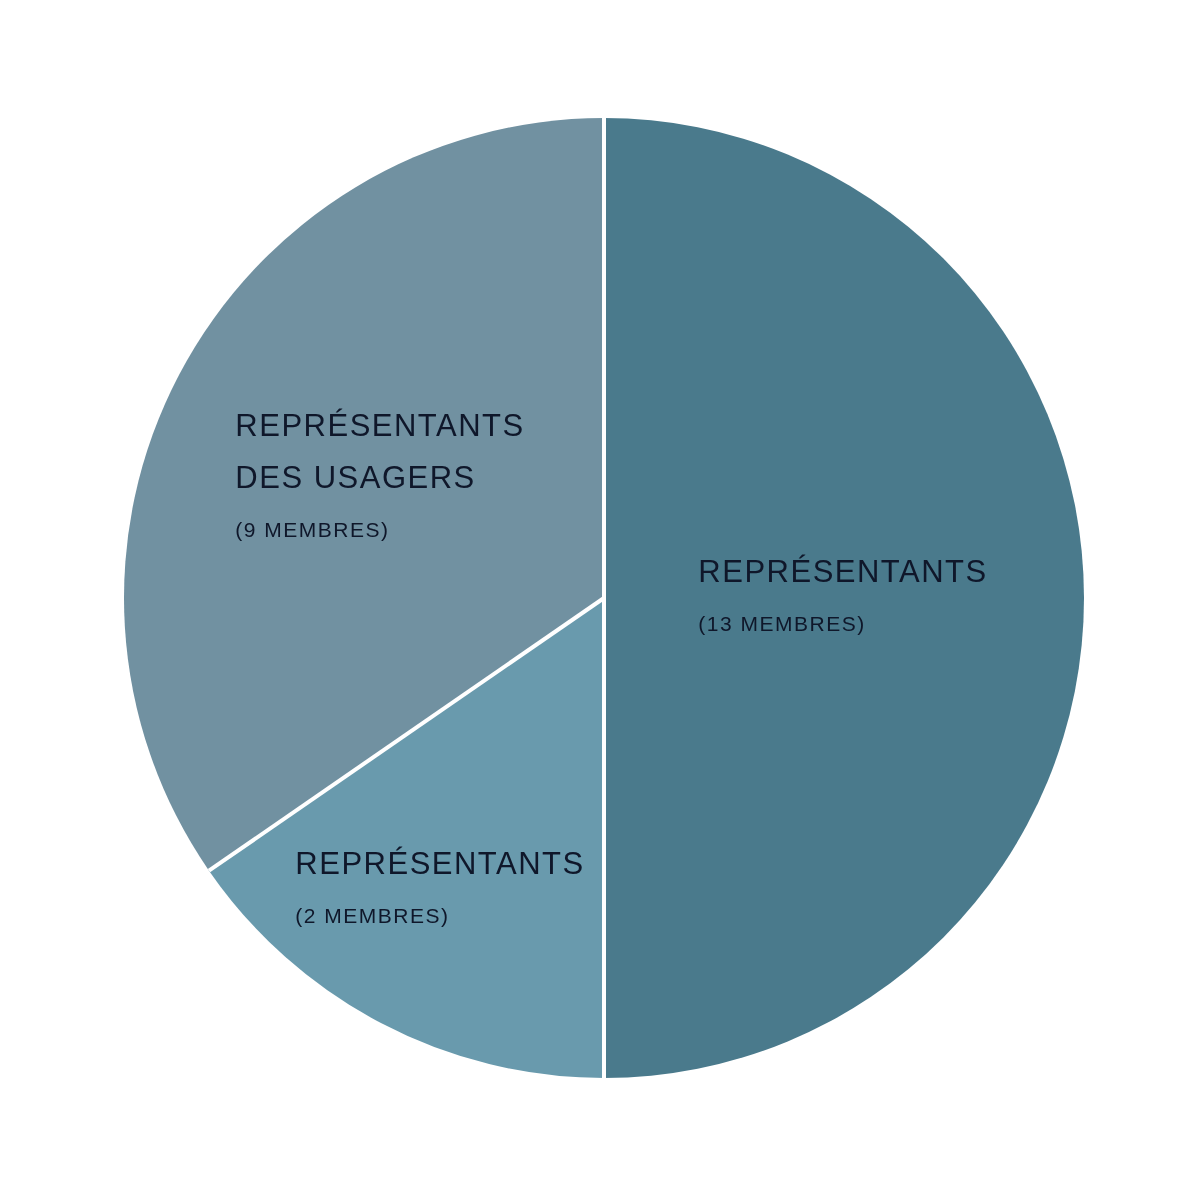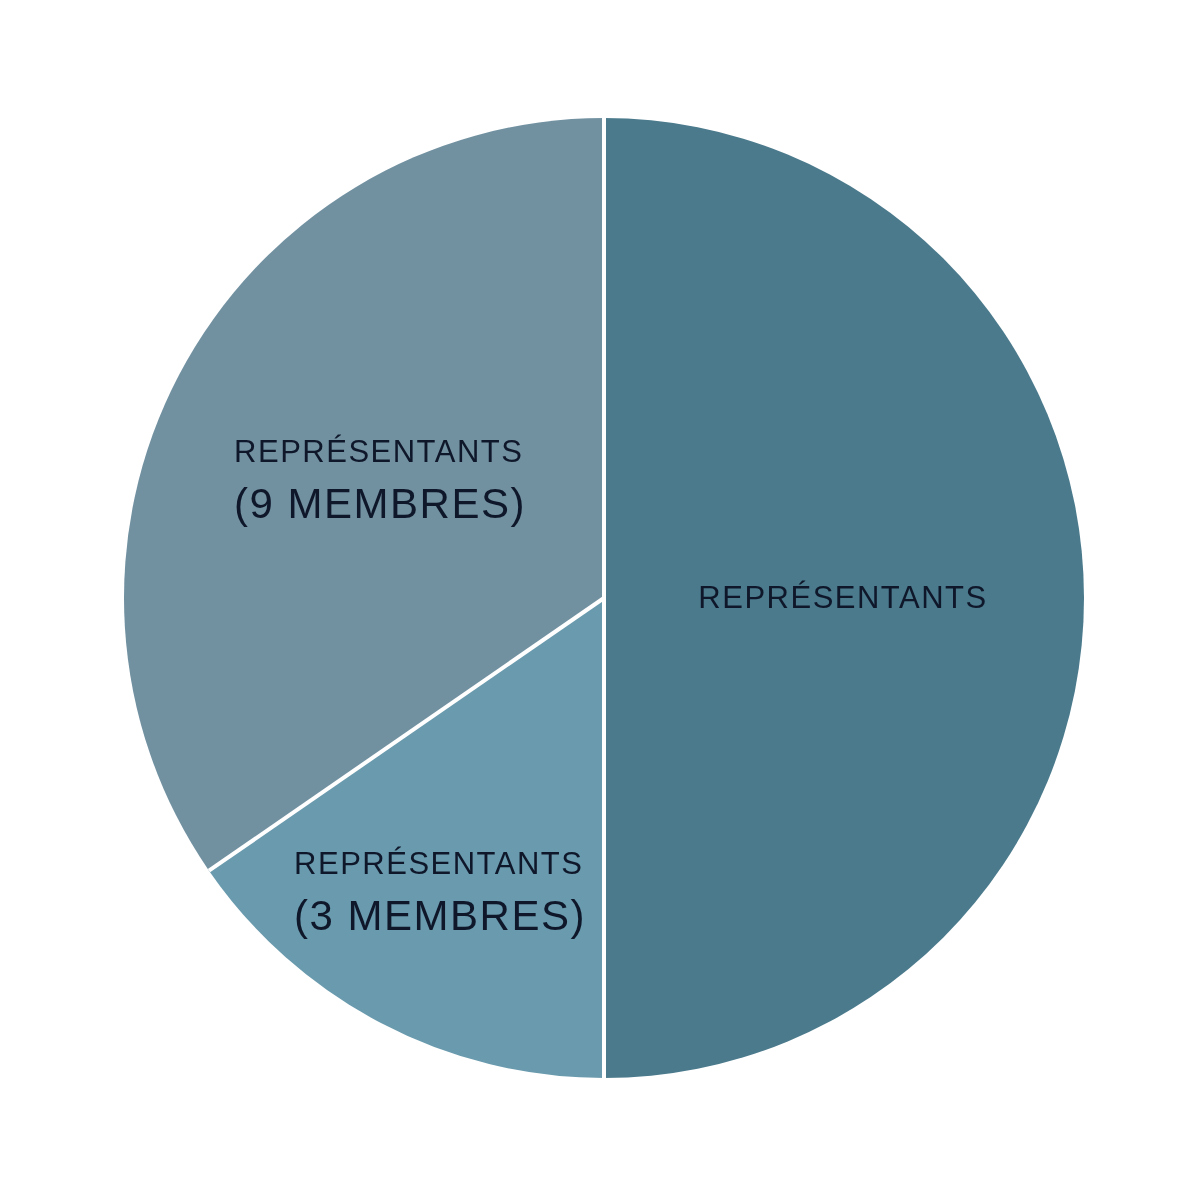--- a/index.html
+++ b/index.html
@@ -57,6 +57,7 @@
 
   <div class="seg-label" id="label-usagers">
     <div>REPRÉSENTANTS</div>
+    <div>DES USAGERS</div>
     <div class="paren-line">(9 MEMBRES)</div>
   </div>
 

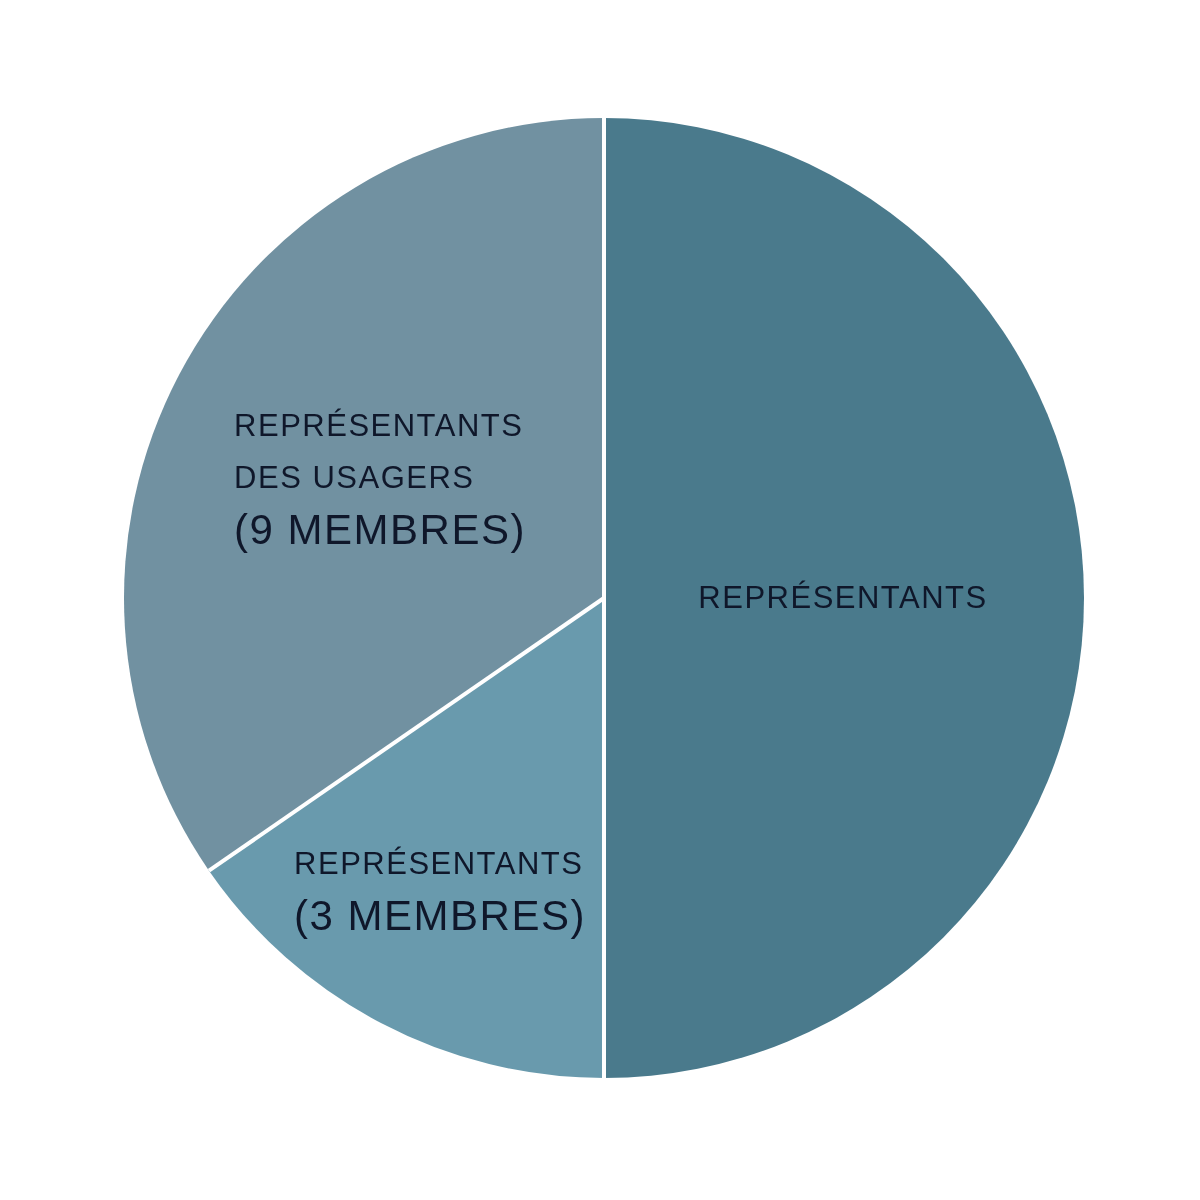--- a/index.html
+++ b/index.html
@@ -35,7 +35,7 @@
     pointer-events: none;
   }
   .seg-label .paren-line {
-    font-size: 42px;
+    font-size: 21px;
   }
   #label-usagers       { left: 380px; top: 478px; }
   #label-collectivites { left: 843px; top: 598px; }

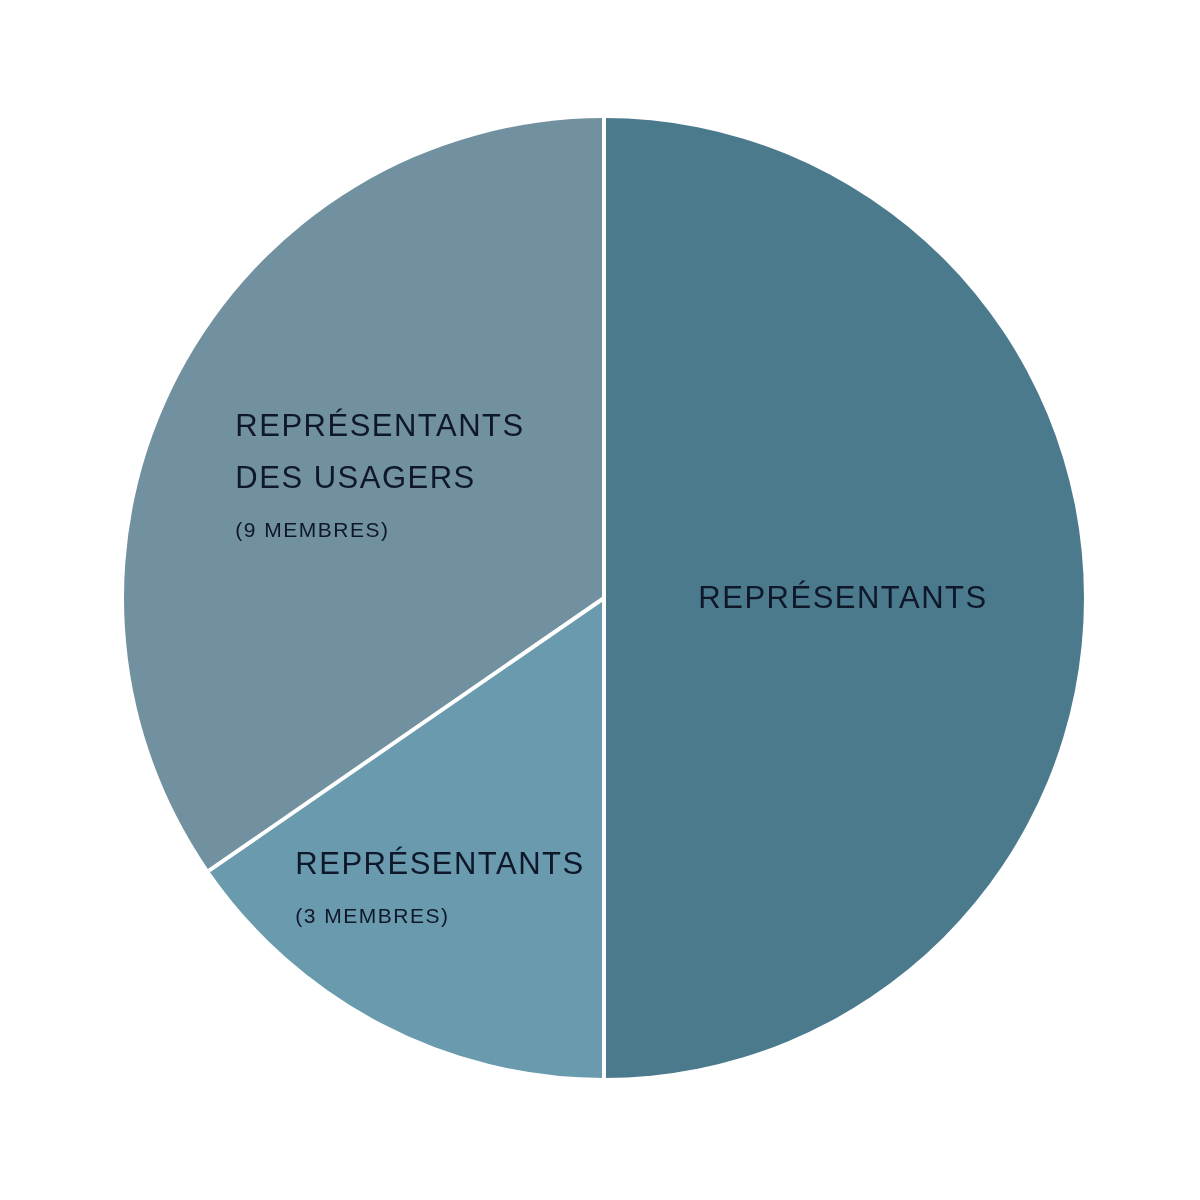--- a/index.html
+++ b/index.html
@@ -63,6 +63,7 @@
 
   <div class="seg-label" id="label-collectivites">
     <div>REPRÉSENTANTS</div>
+    <div class="paren-line">(13 MEMBRES)</div>
   </div>
 
   <div class="seg-label" id="label-etat">

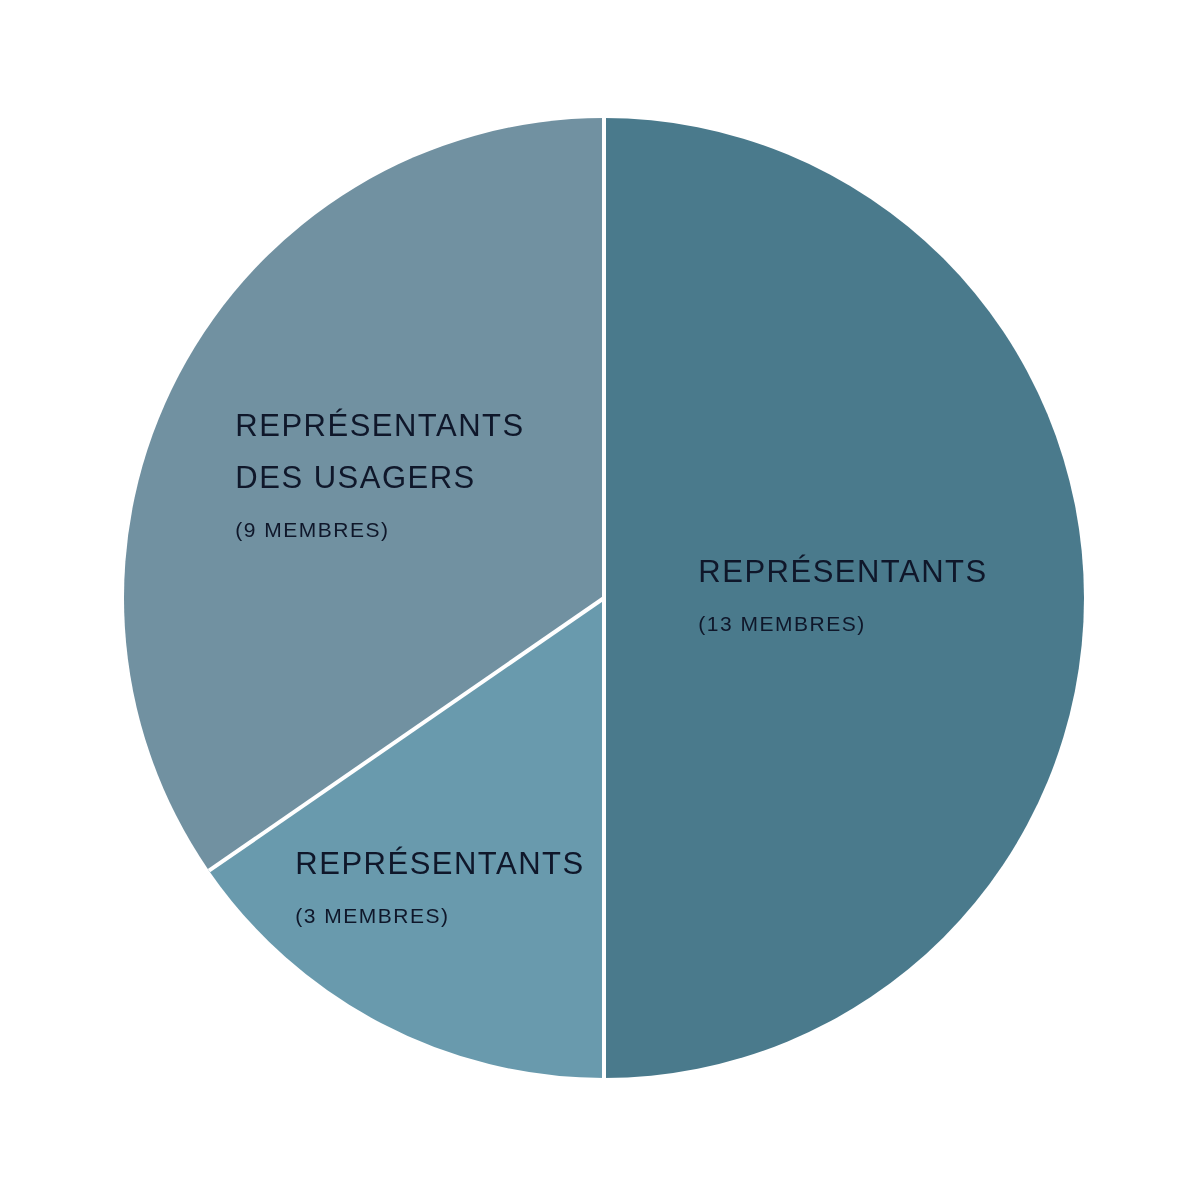--- a/index.html
+++ b/index.html
@@ -68,7 +68,7 @@
 
   <div class="seg-label" id="label-etat">
     <div>REPRÉSENTANTS</div>
-    <div class="paren-line">(3 MEMBRES)</div>
+    <div class="paren-line">(2 MEMBRES)</div>
   </div>
 
 </div>

